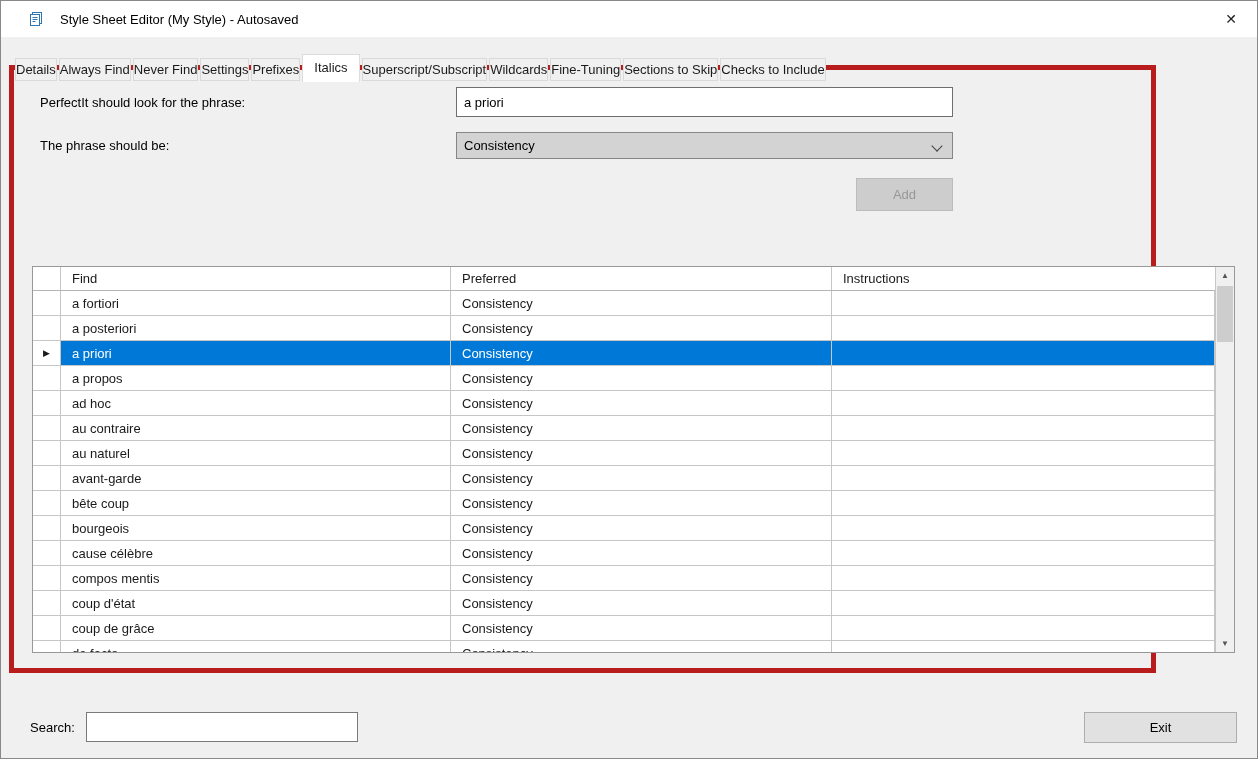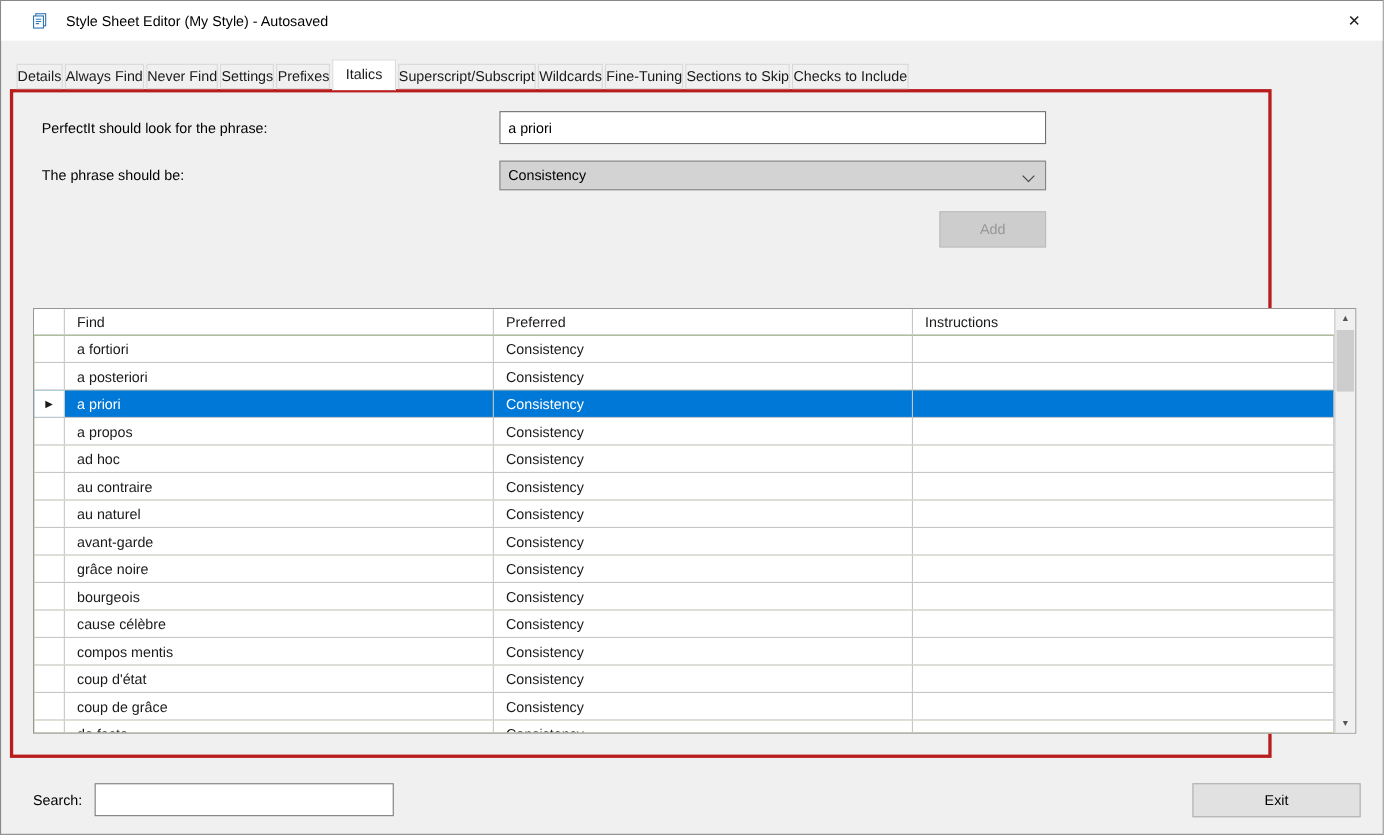--- a/index.html
+++ b/index.html
@@ -26,8 +26,8 @@
   .tab.active { height:28px; line-height:25px; background:#ffffff; border:1px solid #dcdcdc;
                 border-bottom:none; margin-bottom:0; padding:0 11px; }
 
-  .tabpage { position:absolute; left:8px; top:80px; width:1147px; height:608px;
-             border:3px solid #b91c1c; background:#f0f0f0; z-index:1; }
+  .tabpage { position:absolute; left:8px; top:64px; width:1147px; height:608px;
+             border:5px solid #b91c1c; background:#f0f0f0; z-index:1; }
 
   .lbl { position:absolute; font-size:13px; color:#000; display:flex; align-items:center; }
   .lbl.phrase { left:26px; top:17px; height:30px; }

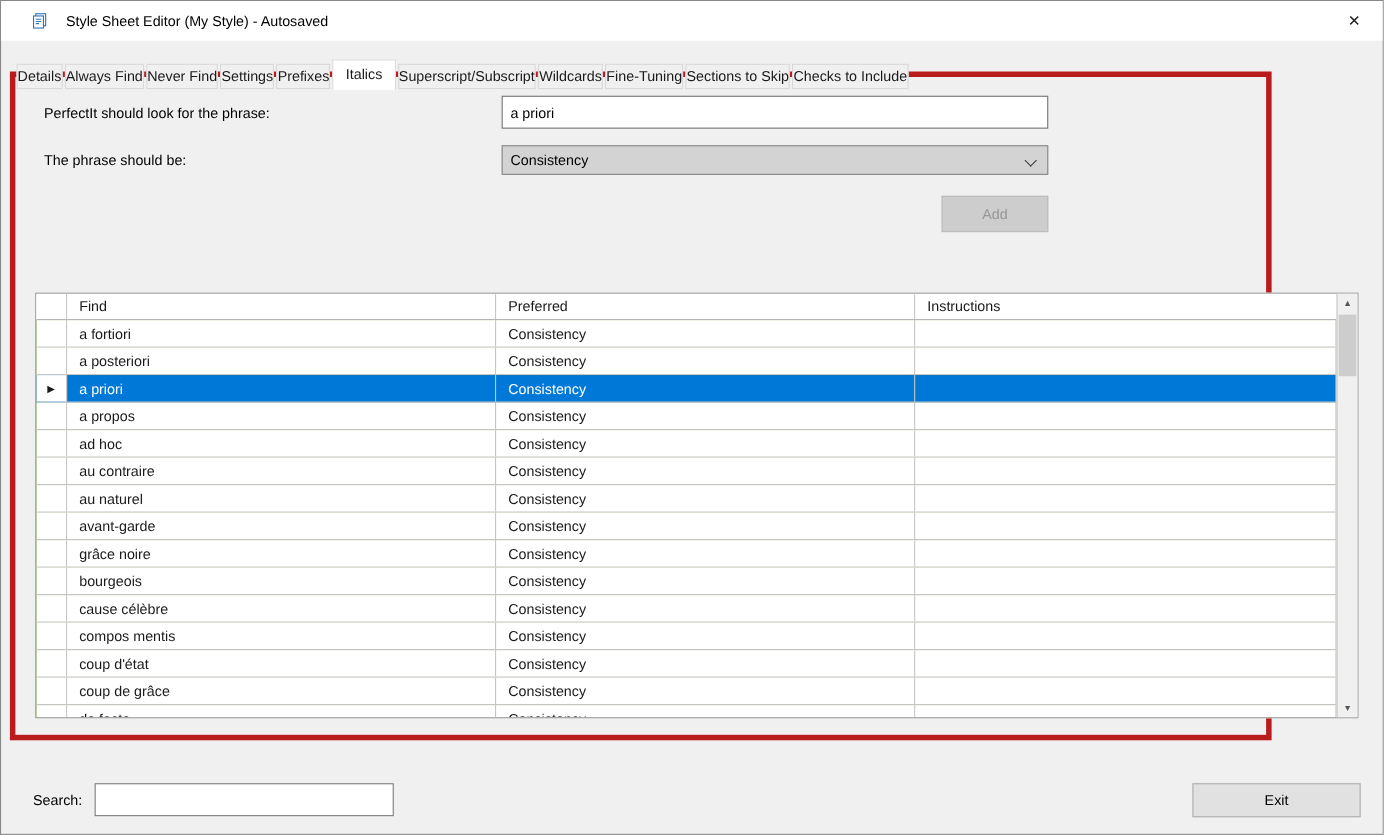--- a/index.html
+++ b/index.html
@@ -55,7 +55,7 @@
            border-right:1px solid #c6c6c6; }
   .gutterh { width:28px; padding-left:0; }
   .col0 { width:390px; } .col1 { width:381px; } .col2 { flex:1; border-right:none; }
-  .gbody { height:361px; overflow:hidden; background:#4d7c0f; }
+  .gbody { height:361px; overflow:hidden; background:#be185d; }
   .grow { display:flex; height:25px; border-bottom:1px solid #c6c6c6; background:#fff; cursor:default; }
   .gcell { font-size:13px; color:#1a1a1a; padding-left:11px; display:flex; align-items:center;
            border-right:1px solid #c6c6c6; overflow:hidden; white-space:nowrap; }

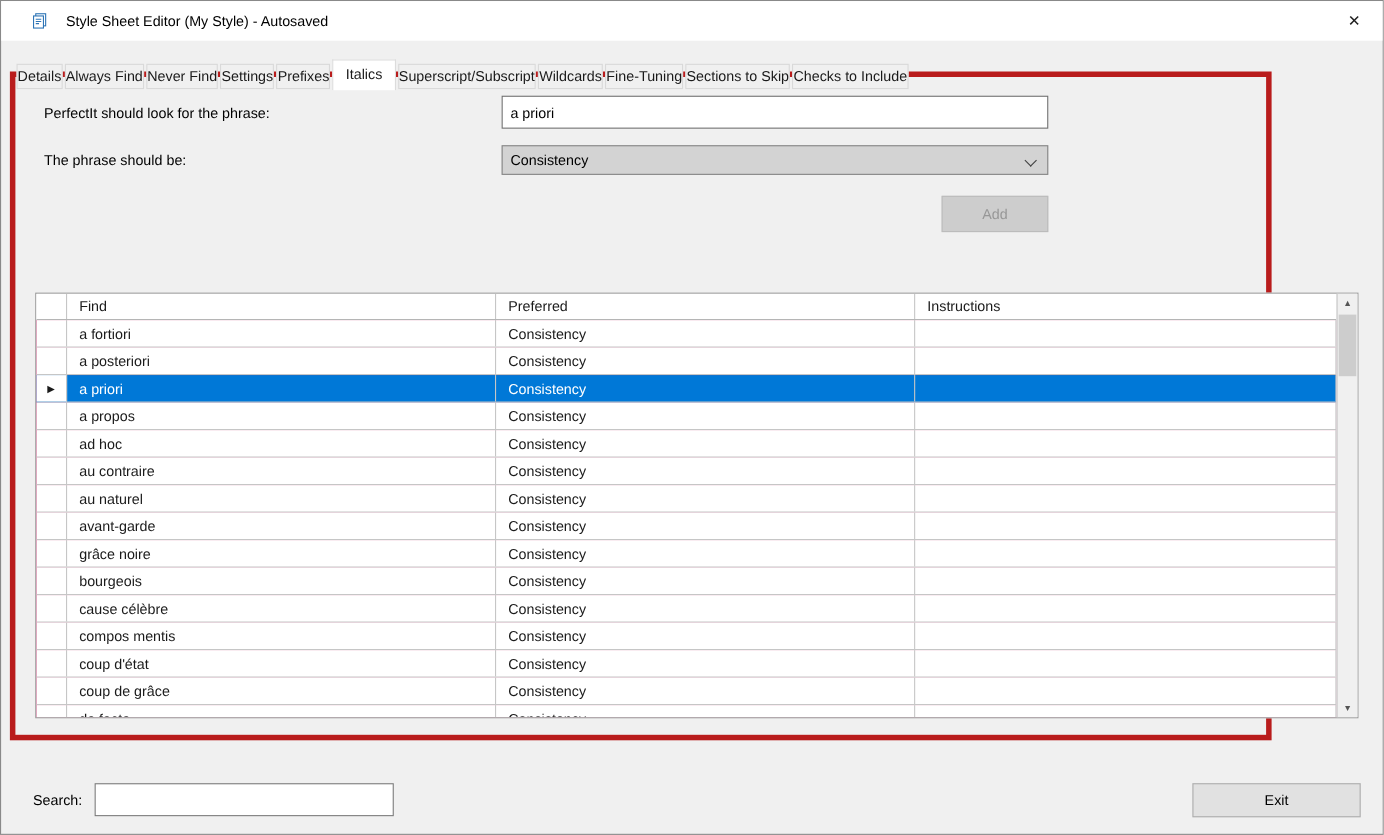--- a/index.html
+++ b/index.html
@@ -185,7 +185,7 @@
             </div>
             <div class="grow">
               <div class="gcell gutter"></div>
-              <div class="gcell col0">grâce noire</div>
+              <div class="gcell col0">bête coup</div>
               <div class="gcell col1">Consistency</div>
               <div class="gcell col2"></div>
             </div>

